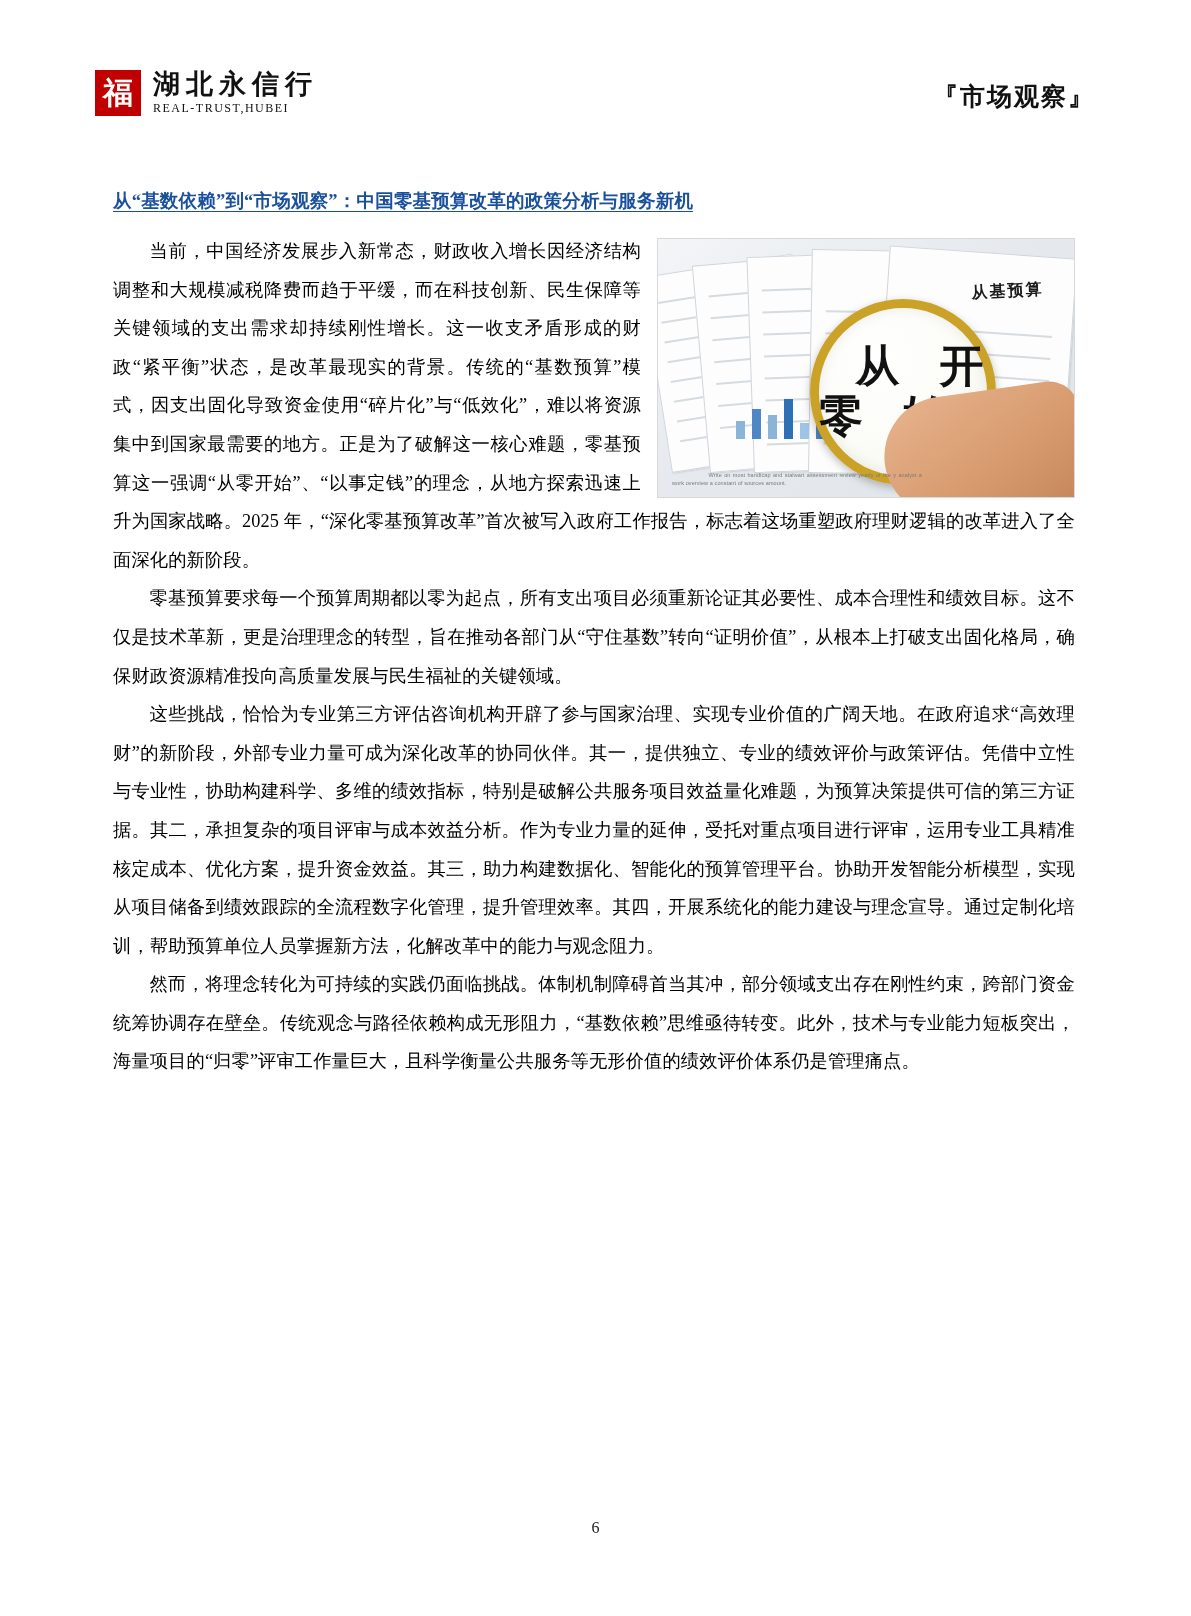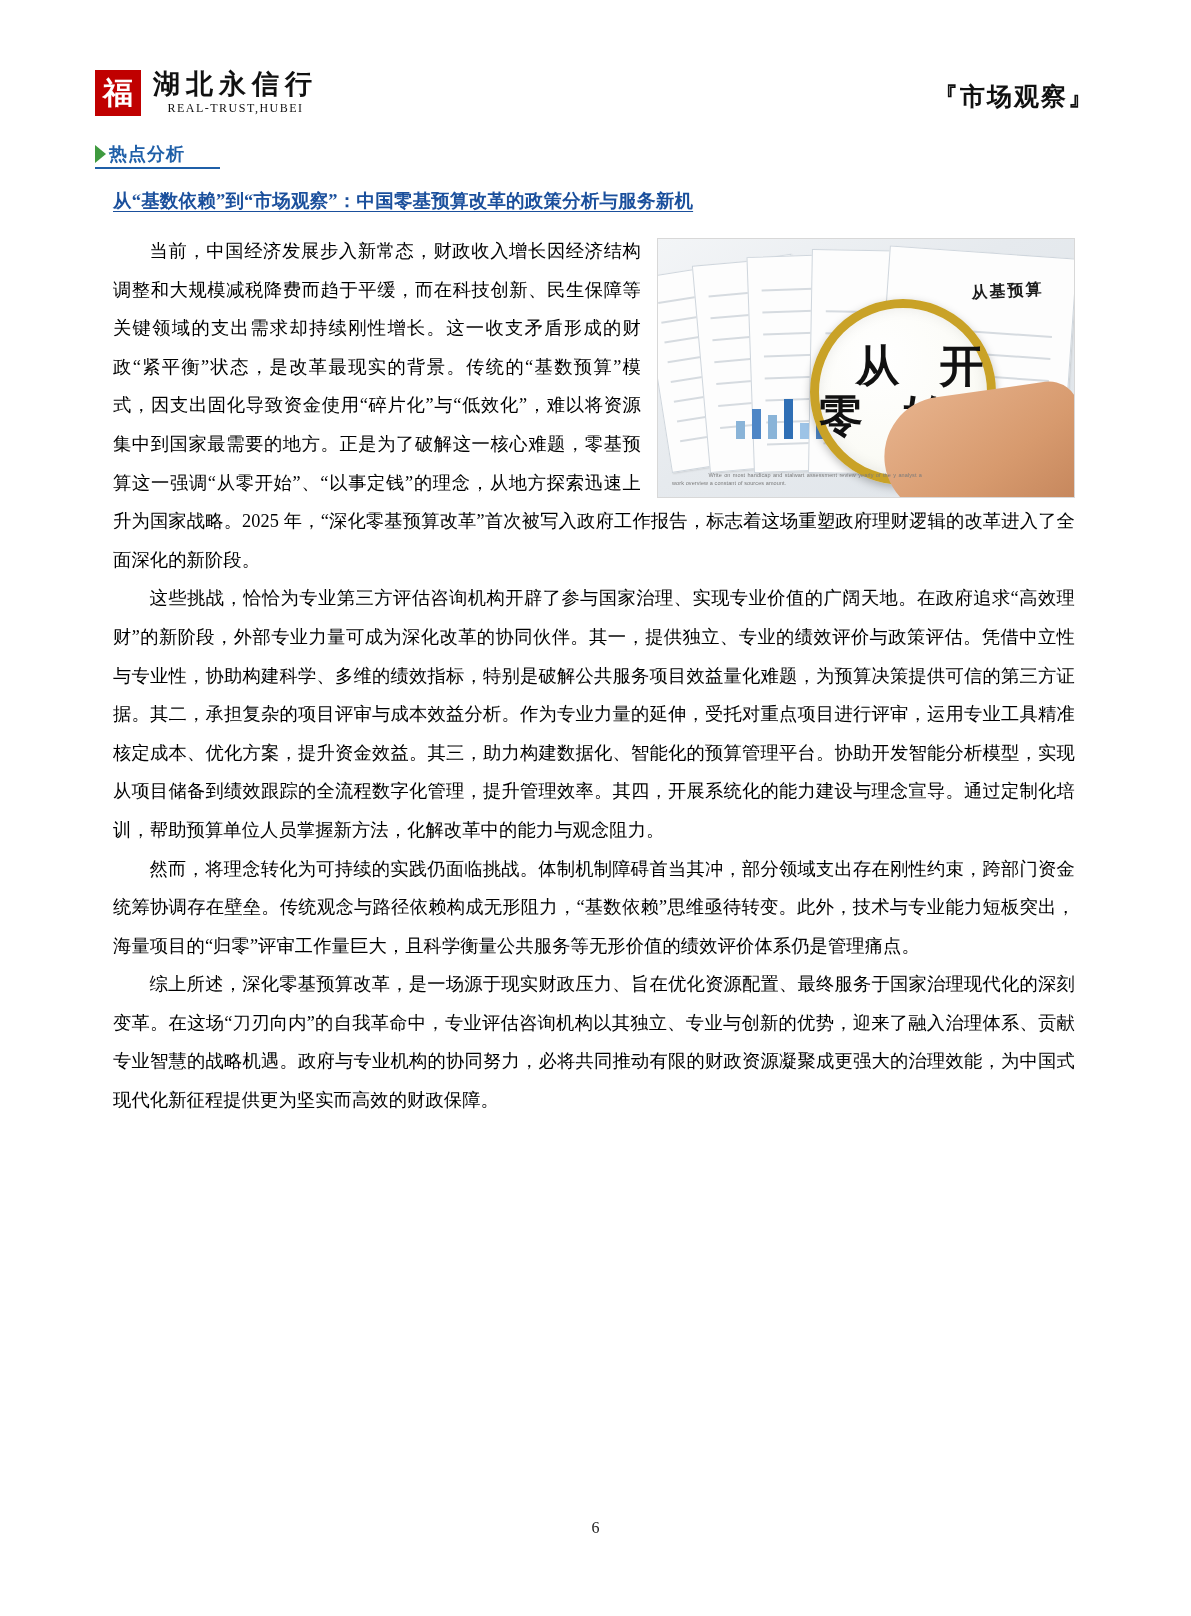--- a/index.html
+++ b/index.html
@@ -53,7 +53,6 @@
   }
   .logo-text {
     margin-left: 12px;
-    text-align: center;
   }
   .logo-cn {
     font-family: "Liberation Serif", "DejaVu Serif", serif;

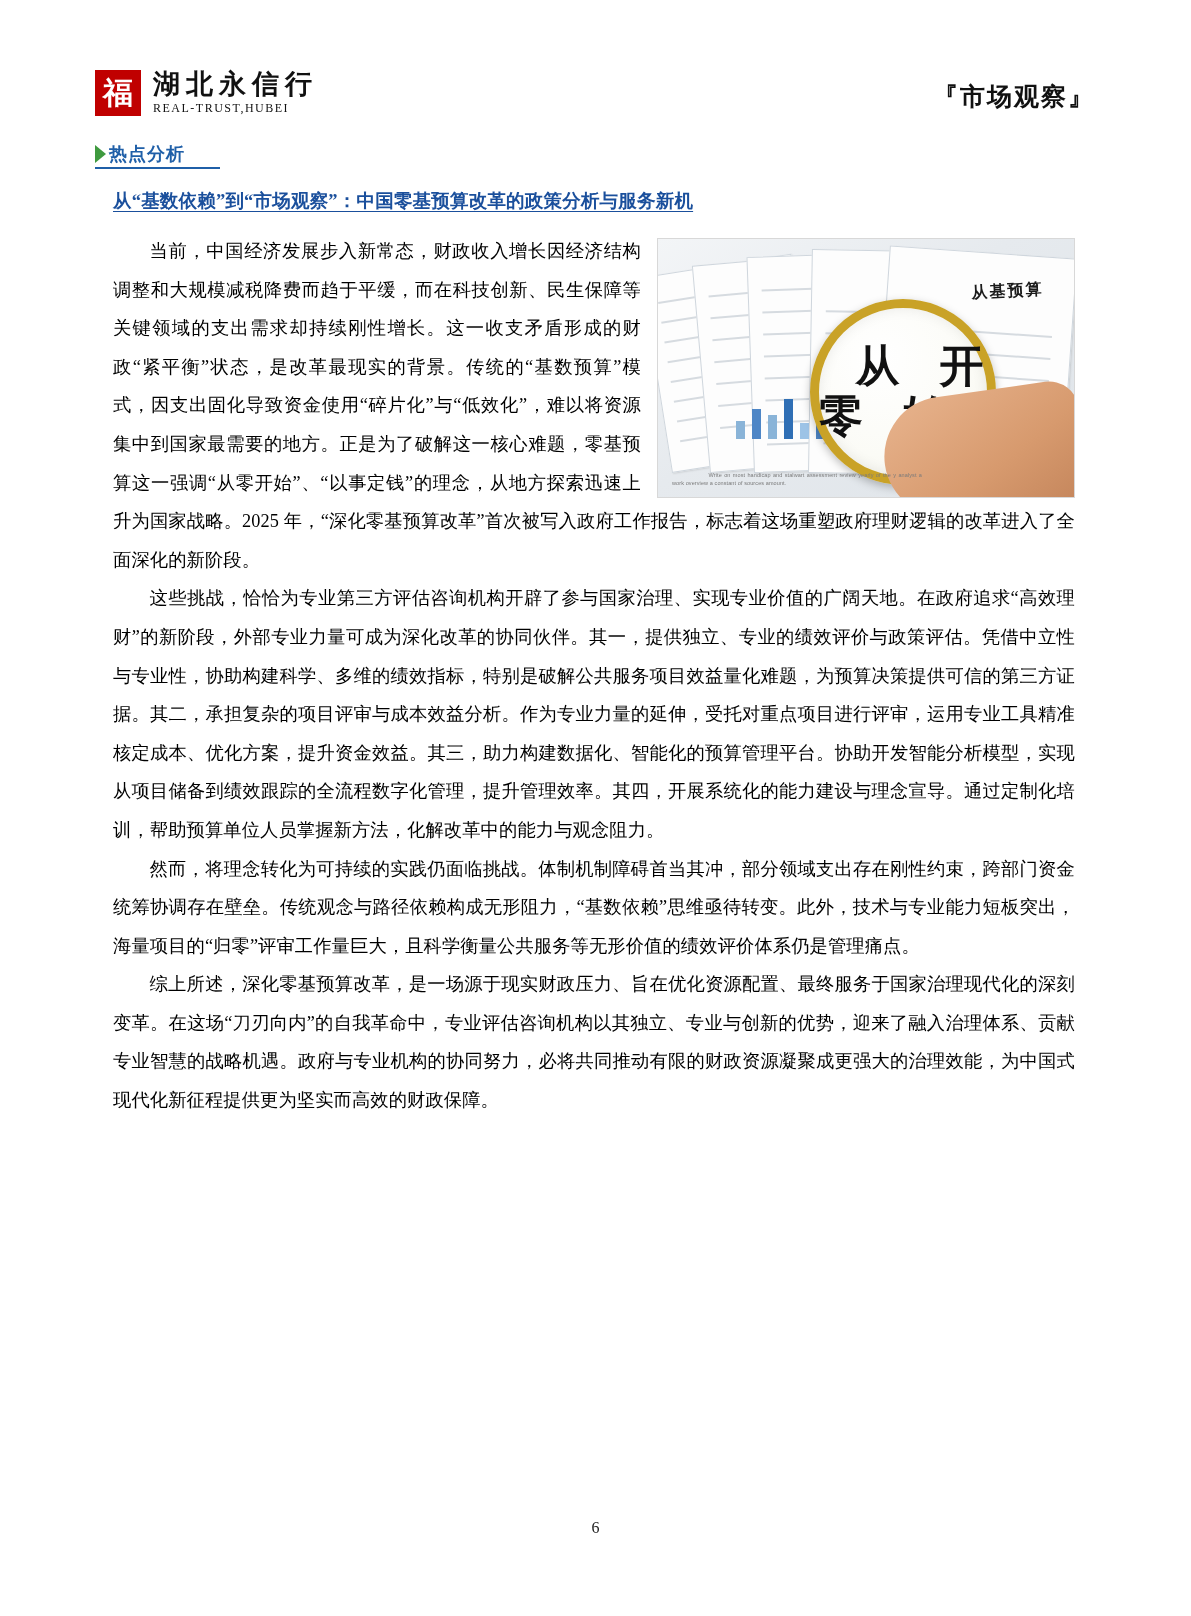--- a/index.html
+++ b/index.html
@@ -287,11 +287,6 @@
     <div class="header-right">『市场观察』</div>
   </div>
 
-  <div class="section-tag">
-    <div class="tri"></div>
-    <div class="label">热点分析</div>
-    <div class="rule"></div>
-  </div>
 
   <div class="article-title">从“基数依赖”到“市场观察”：中国零基预算改革的政策分析与服务新机</div>
 

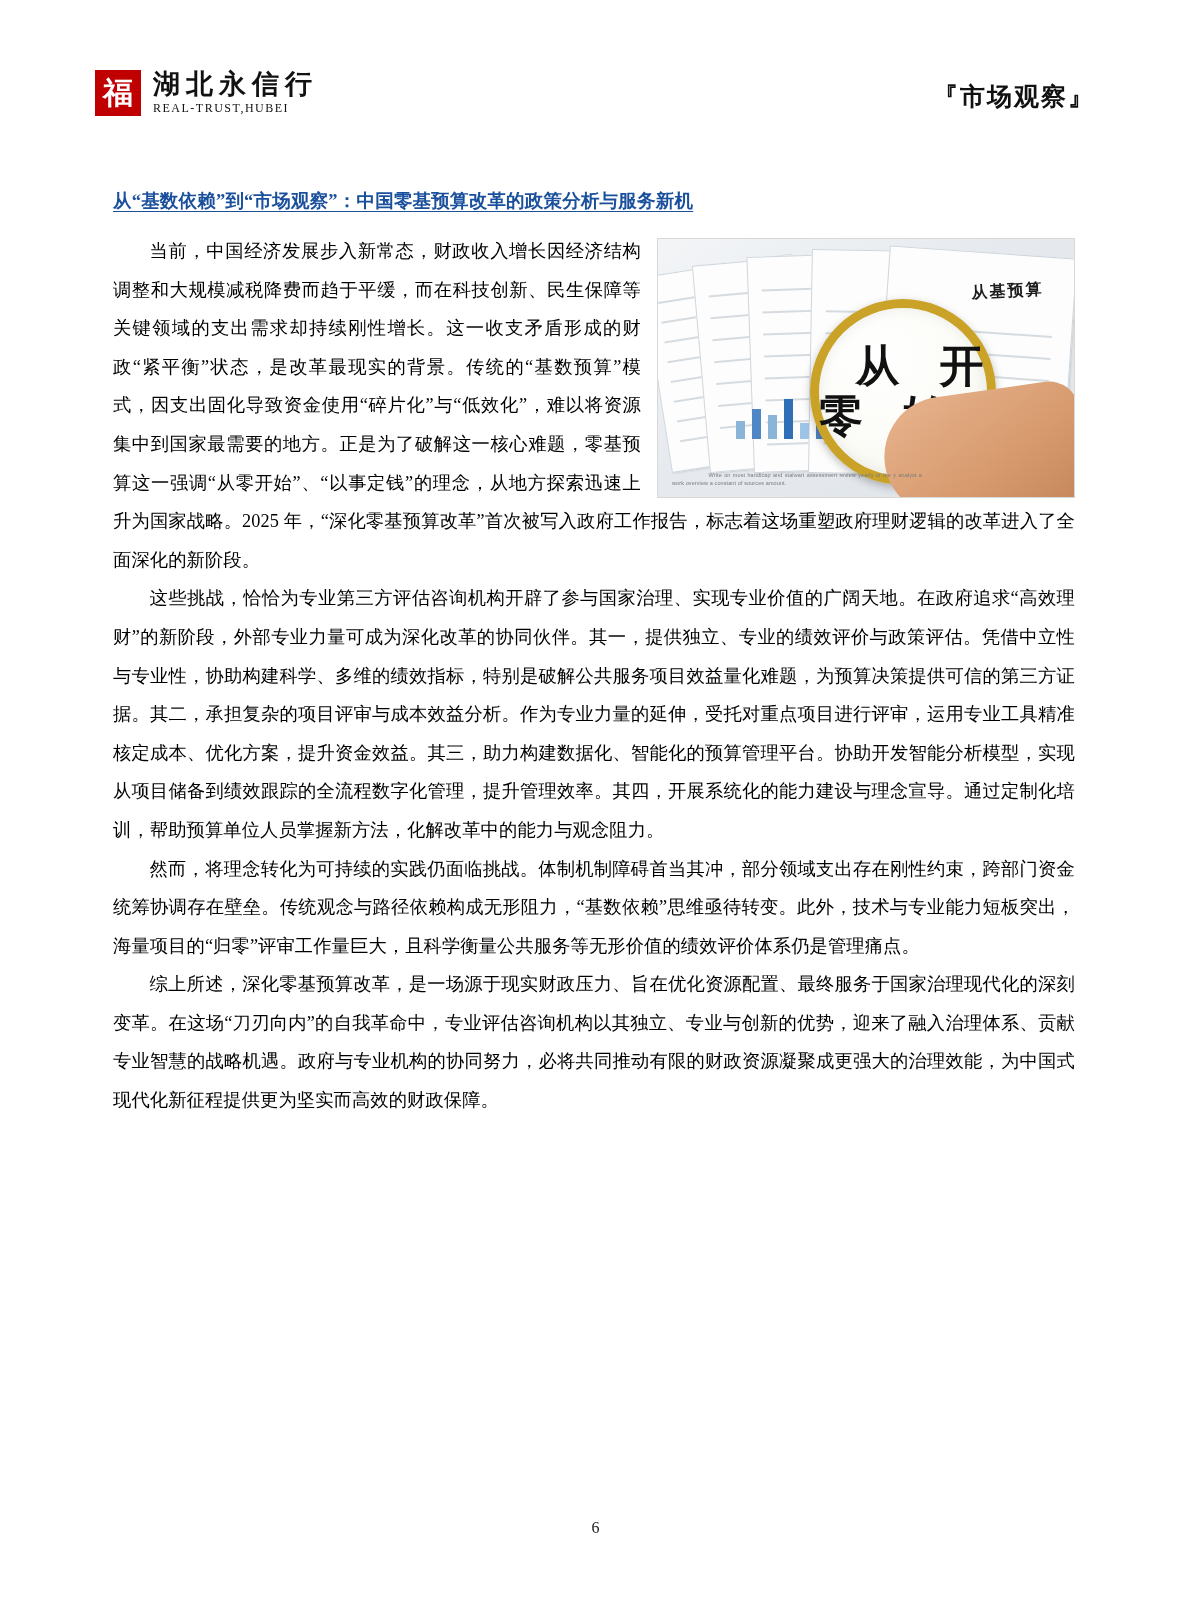--- a/index.html
+++ b/index.html
@@ -370,6 +370,7 @@
       <span>当前，中国经济发展步入新常态，财政收入增长因经济结构调整和大规模减税降费而趋于平缓，而在科技创新、民生保障等关键领域的支出需求却持续刚性增长。这一收支矛盾形成的财政“紧平衡”状态，是改革最现实的背景。传统的“基数预算”模式，因支出固化导致资金使用“碎片化”与“低效化”，难以将资源集中到国家最需要的地方。正是为了破解这一核心难题，零基预算这一强调“从零开始”、“以事定钱”的理念，从地方探索迅速上升为国家战略。2025 年，“深化零基预算改革”首次被写入政府工作报告，标志着这场重塑政府理财逻辑的改革进入了全面深化的新阶段。</span>
     </p>
 
+    <p class="para">零基预算要求每一个预算周期都以零为起点，所有支出项目必须重新论证其必要性、成本合理性和绩效目标。这不仅是技术革新，更是治理理念的转型，旨在推动各部门从“守住基数”转向“证明价值”，从根本上打破支出固化格局，确保财政资源精准投向高质量发展与民生福祉的关键领域。</p>
     <p class="para">这些挑战，恰恰为专业第三方评估咨询机构开辟了参与国家治理、实现专业价值的广阔天地。在政府追求“高效理财”的新阶段，外部专业力量可成为深化改革的协同伙伴。其一，提供独立、专业的绩效评价与政策评估。凭借中立性与专业性，协助构建科学、多维的绩效指标，特别是破解公共服务项目效益量化难题，为预算决策提供可信的第三方证据。其二，承担复杂的项目评审与成本效益分析。作为专业力量的延伸，受托对重点项目进行评审，运用专业工具精准核定成本、优化方案，提升资金效益。其三，助力构建数据化、智能化的预算管理平台。协助开发智能分析模型，实现从项目储备到绩效跟踪的全流程数字化管理，提升管理效率。其四，开展系统化的能力建设与理念宣导。通过定制化培训，帮助预算单位人员掌握新方法，化解改革中的能力与观念阻力。</p>
     <p class="para">然而，将理念转化为可持续的实践仍面临挑战。体制机制障碍首当其冲，部分领域支出存在刚性约束，跨部门资金统筹协调存在壁垒。传统观念与路径依赖构成无形阻力，“基数依赖”思维亟待转变。此外，技术与专业能力短板突出，海量项目的“归零”评审工作量巨大，且科学衡量公共服务等无形价值的绩效评价体系仍是管理痛点。</p>
     <p class="para">综上所述，深化零基预算改革，是一场源于现实财政压力、旨在优化资源配置、最终服务于国家治理现代化的深刻变革。在这场“刀刃向内”的自我革命中，专业评估咨询机构以其独立、专业与创新的优势，迎来了融入治理体系、贡献专业智慧的战略机遇。政府与专业机构的协同努力，必将共同推动有限的财政资源凝聚成更强大的治理效能，为中国式现代化新征程提供更为坚实而高效的财政保障。</p>

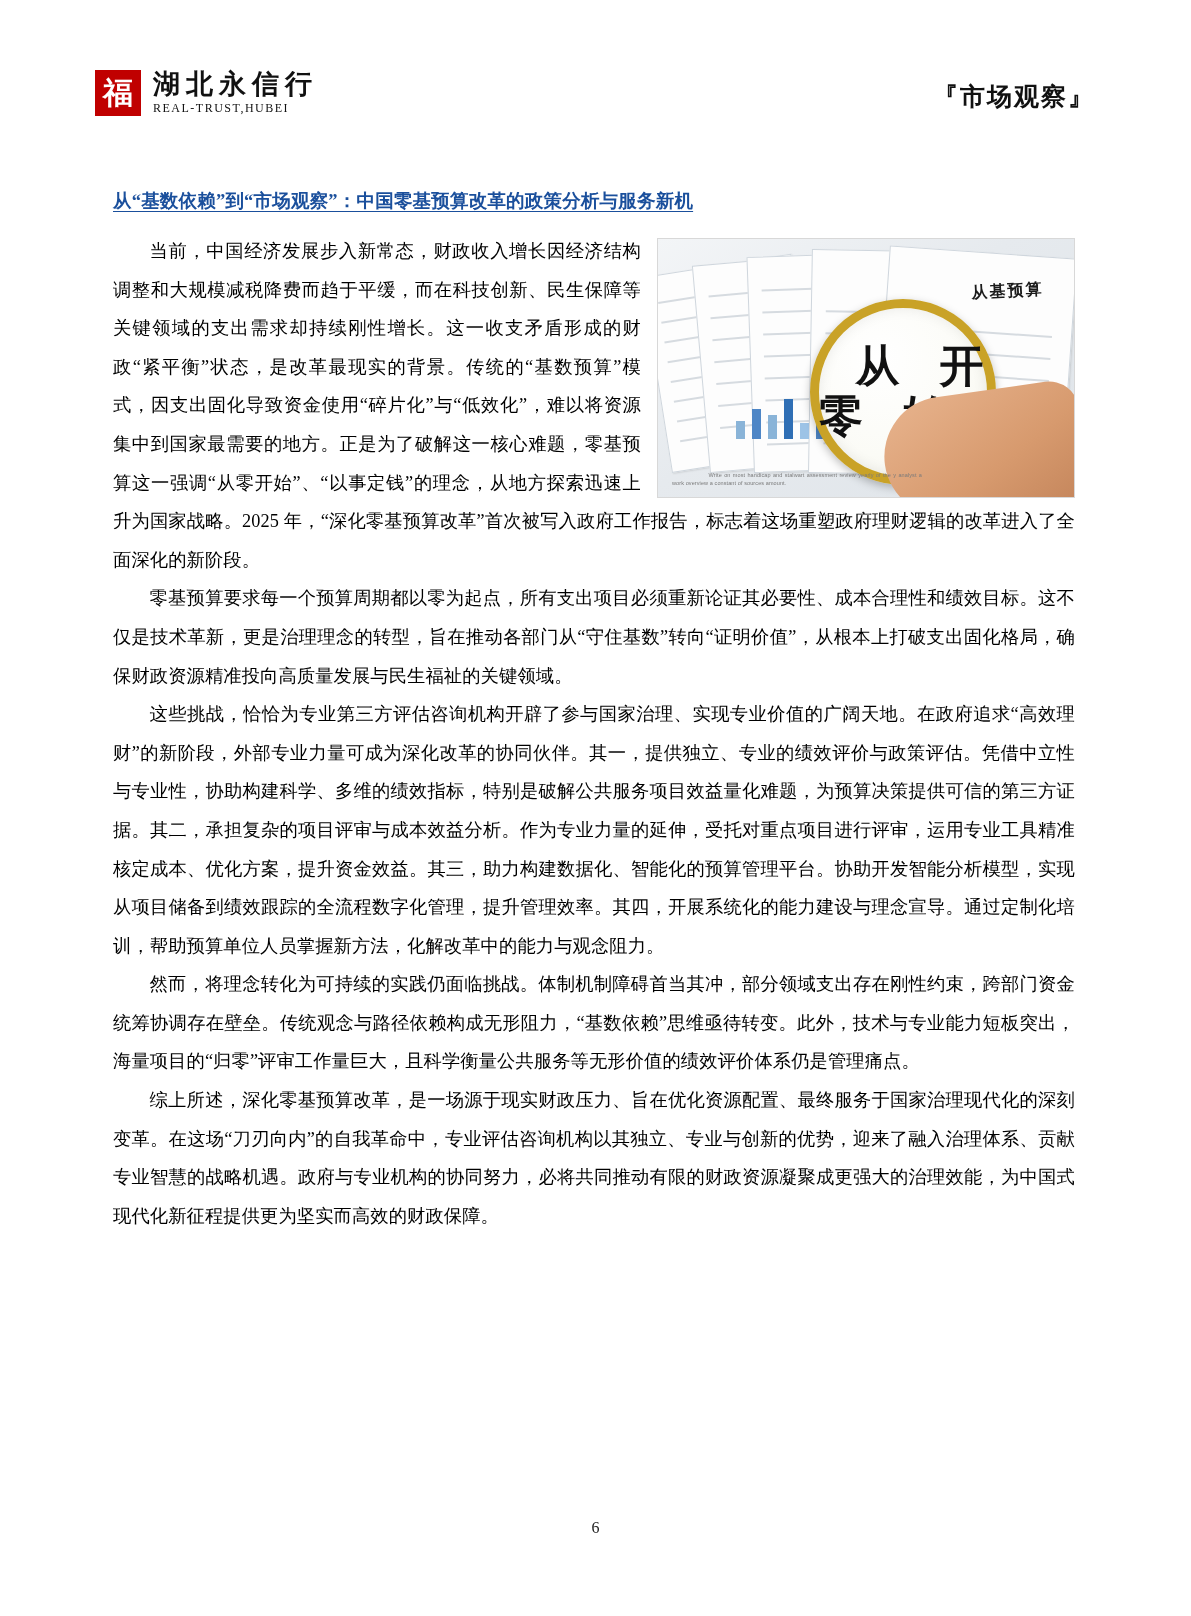--- a/index.html
+++ b/index.html
@@ -373,7 +373,6 @@
     <p class="para">零基预算要求每一个预算周期都以零为起点，所有支出项目必须重新论证其必要性、成本合理性和绩效目标。这不仅是技术革新，更是治理理念的转型，旨在推动各部门从“守住基数”转向“证明价值”，从根本上打破支出固化格局，确保财政资源精准投向高质量发展与民生福祉的关键领域。</p>
     <p class="para">这些挑战，恰恰为专业第三方评估咨询机构开辟了参与国家治理、实现专业价值的广阔天地。在政府追求“高效理财”的新阶段，外部专业力量可成为深化改革的协同伙伴。其一，提供独立、专业的绩效评价与政策评估。凭借中立性与专业性，协助构建科学、多维的绩效指标，特别是破解公共服务项目效益量化难题，为预算决策提供可信的第三方证据。其二，承担复杂的项目评审与成本效益分析。作为专业力量的延伸，受托对重点项目进行评审，运用专业工具精准核定成本、优化方案，提升资金效益。其三，助力构建数据化、智能化的预算管理平台。协助开发智能分析模型，实现从项目储备到绩效跟踪的全流程数字化管理，提升管理效率。其四，开展系统化的能力建设与理念宣导。通过定制化培训，帮助预算单位人员掌握新方法，化解改革中的能力与观念阻力。</p>
     <p class="para">然而，将理念转化为可持续的实践仍面临挑战。体制机制障碍首当其冲，部分领域支出存在刚性约束，跨部门资金统筹协调存在壁垒。传统观念与路径依赖构成无形阻力，“基数依赖”思维亟待转变。此外，技术与专业能力短板突出，海量项目的“归零”评审工作量巨大，且科学衡量公共服务等无形价值的绩效评价体系仍是管理痛点。</p>
-    <p class="para">综上所述，深化零基预算改革，是一场源于现实财政压力、旨在优化资源配置、最终服务于国家治理现代化的深刻变革。在这场“刀刃向内”的自我革命中，专业评估咨询机构以其独立、专业与创新的优势，迎来了融入治理体系、贡献专业智慧的战略机遇。政府与专业机构的协同努力，必将共同推动有限的财政资源凝聚成更强大的治理效能，为中国式现代化新征程提供更为坚实而高效的财政保障。</p>
   </div>
 
   <div class="page-number">6</div>

